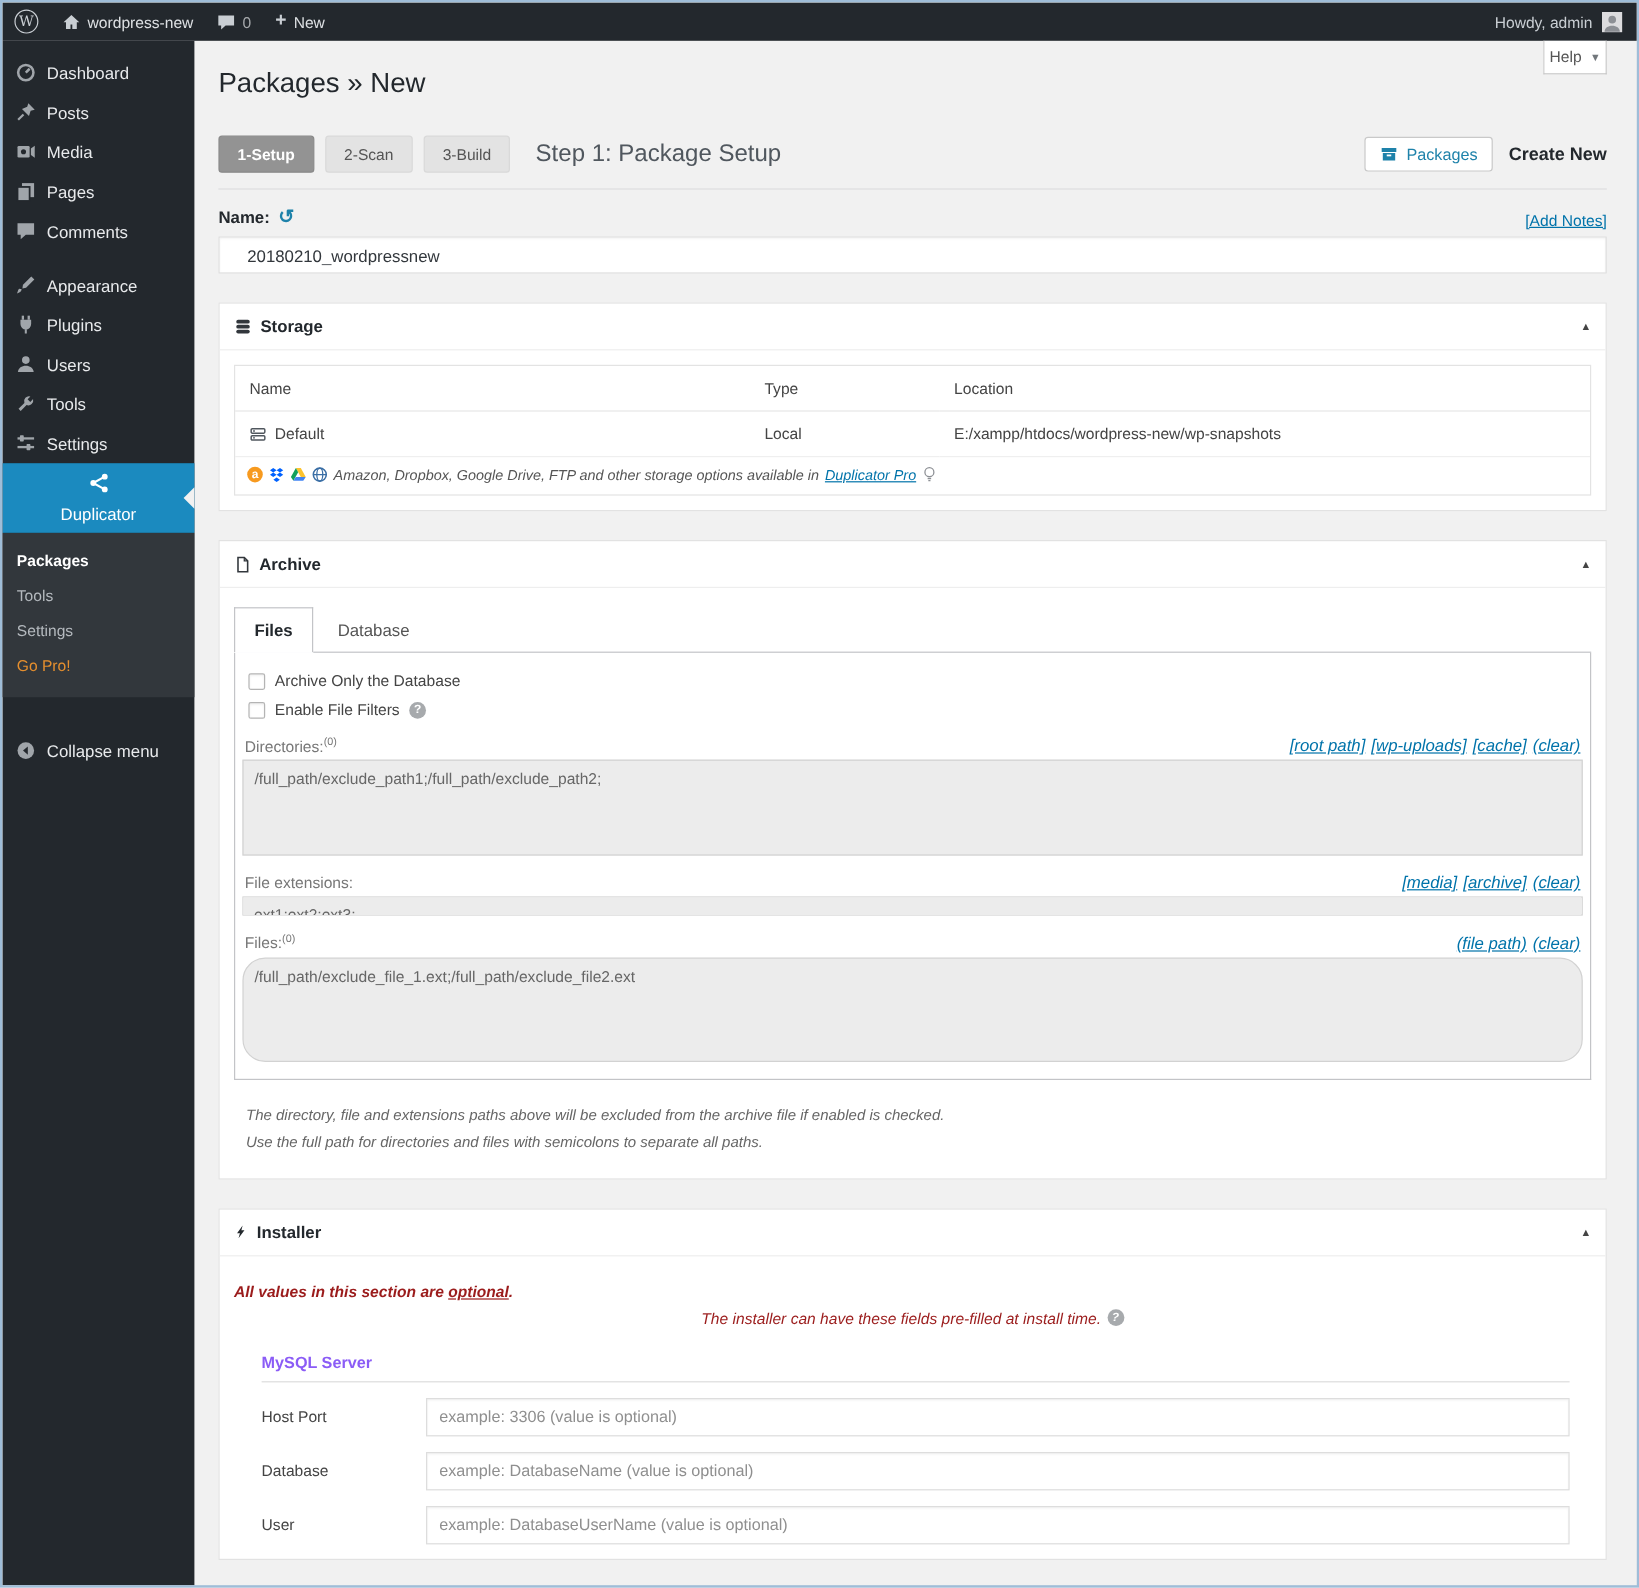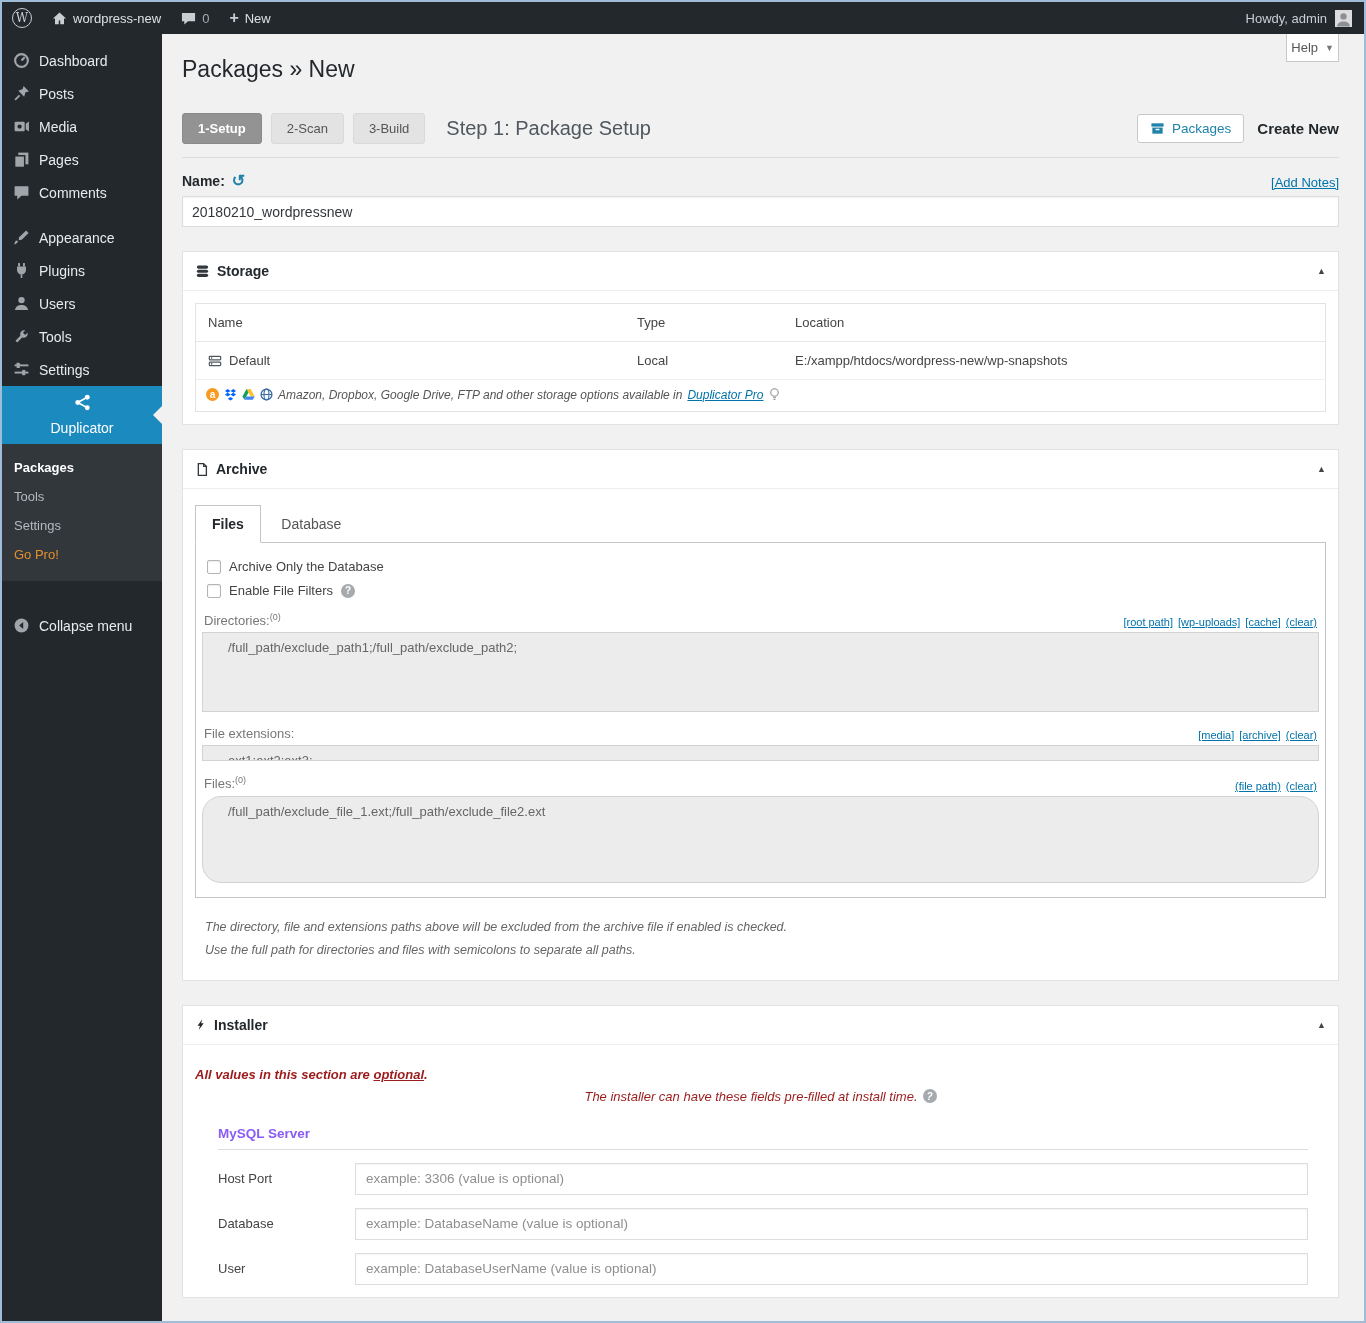--- a/index.html
+++ b/index.html
@@ -63,7 +63,7 @@
   a, .link { color:#0073aa; text-decoration:underline; cursor:pointer; }
   .add-notes { font-size:13px; }
   .name-input { width:100%; height:31px; margin-top:6px; border:1px solid #ddd;
-                box-shadow:inset 0 1px 2px rgba(0,0,0,.06); padding:0 9px; font-size:14px;
+                box-shadow:inset 0 1px 2px rgba(0,0,0,.06); padding:0 23px; font-size:14px;
                 color:#32373c; background:#fff; font-family:inherit; }
 
   

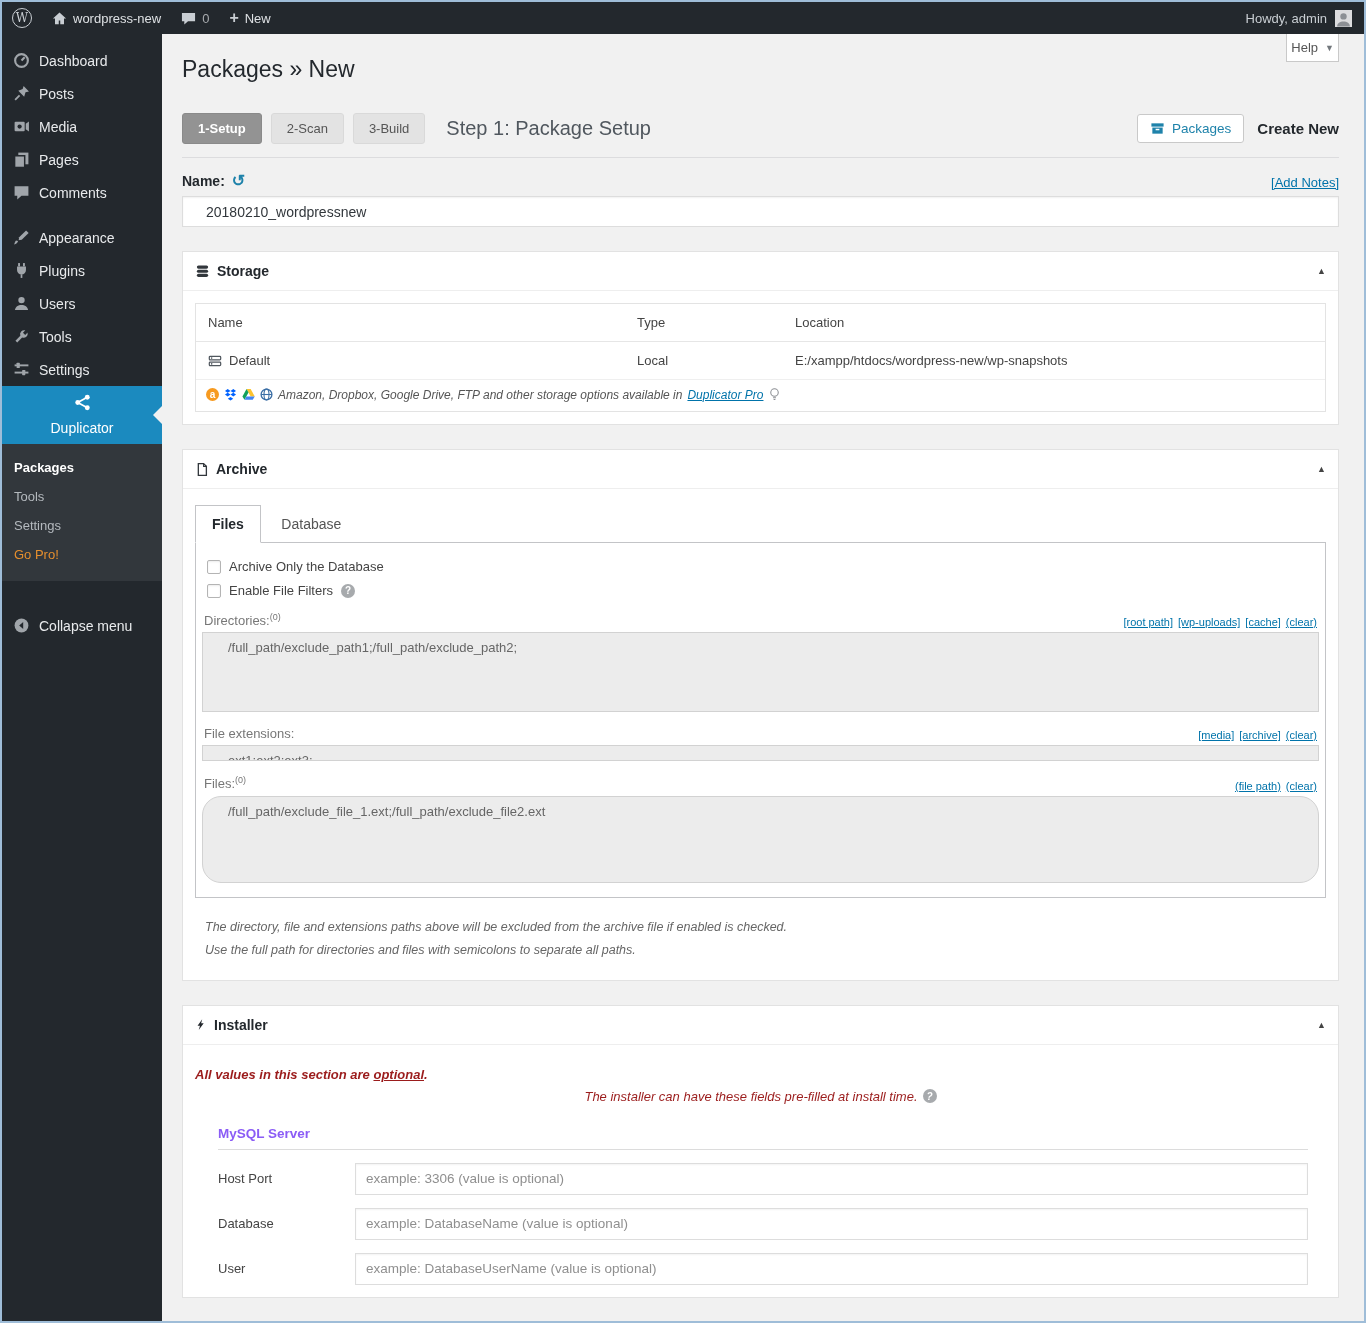--- a/index.html
+++ b/index.html
@@ -104,7 +104,7 @@
                  margin-top:14px; padding:0 2px; }
   .filter-label { font-size:13px; color:#777; }
   .filter-label sup { font-size:9px; }
-  .filter-links { font-size:11px; display:flex; gap:5px; }
+  .filter-links { font-size:14px; font-style:italic; display:flex; gap:5px; }
   .filter-area { width:100%; background:#ececec; border:1px solid #d2d2d2; color:#666;
                  font-size:13px; font-family:inherit; padding:7px 25px; margin-top:4px;
                  display:block; }

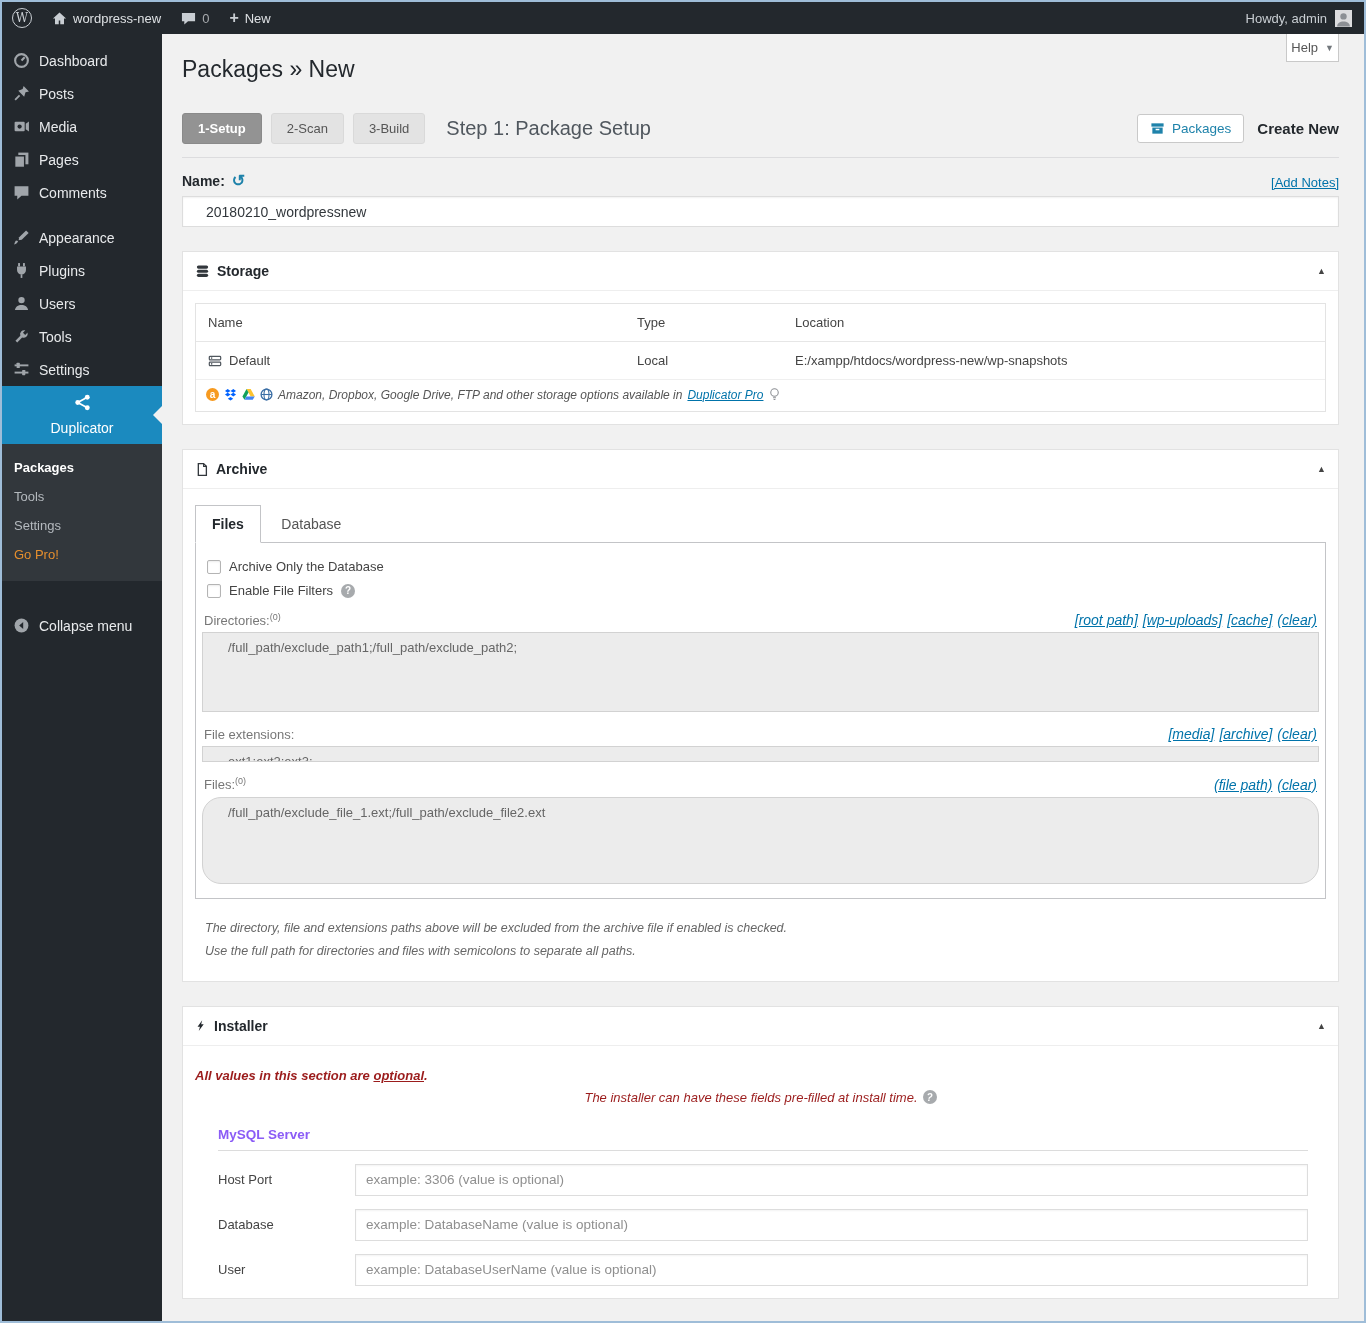--- a/index.html
+++ b/index.html
@@ -106,7 +106,7 @@
   .filter-label sup { font-size:9px; }
   .filter-links { font-size:14px; font-style:italic; display:flex; gap:5px; }
   .filter-area { width:100%; background:#ececec; border:1px solid #d2d2d2; color:#666;
-                 font-size:13px; font-family:inherit; padding:7px 25px; margin-top:4px;
+                 font-size:13px; font-family:inherit; padding:7px 9px; margin-top:4px;
                  display:block; }
   .ta-dirs { height:80px; resize:none; }
   .ta-ext  { height:15px; resize:none; }

